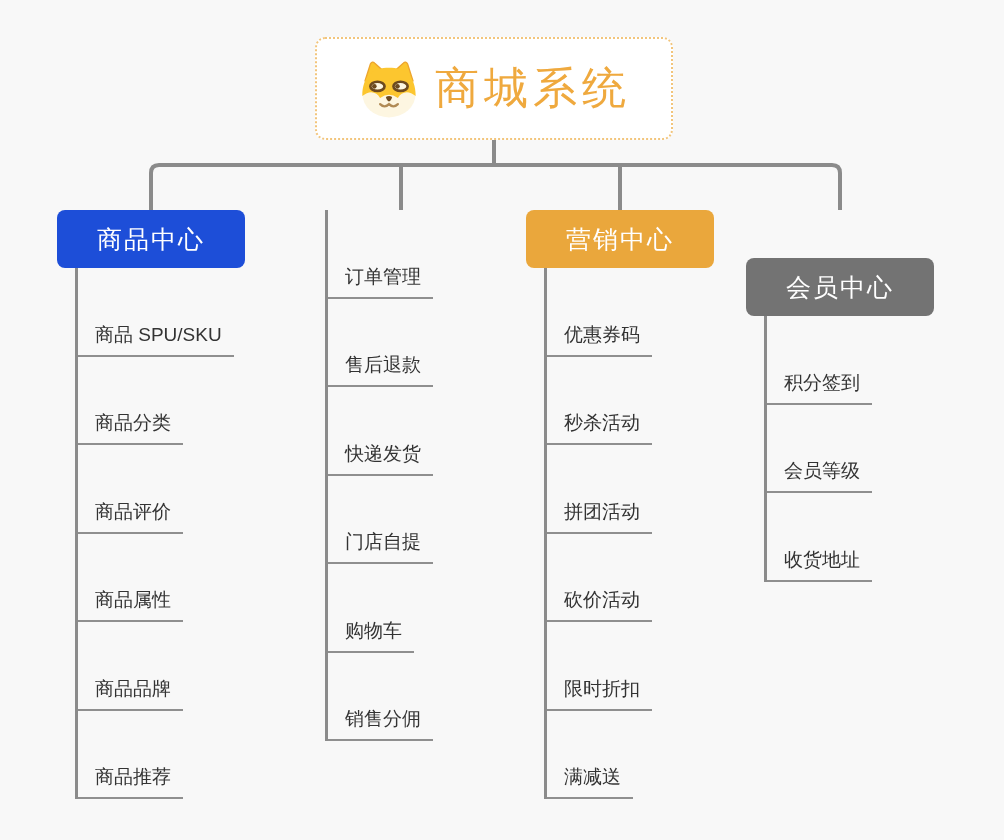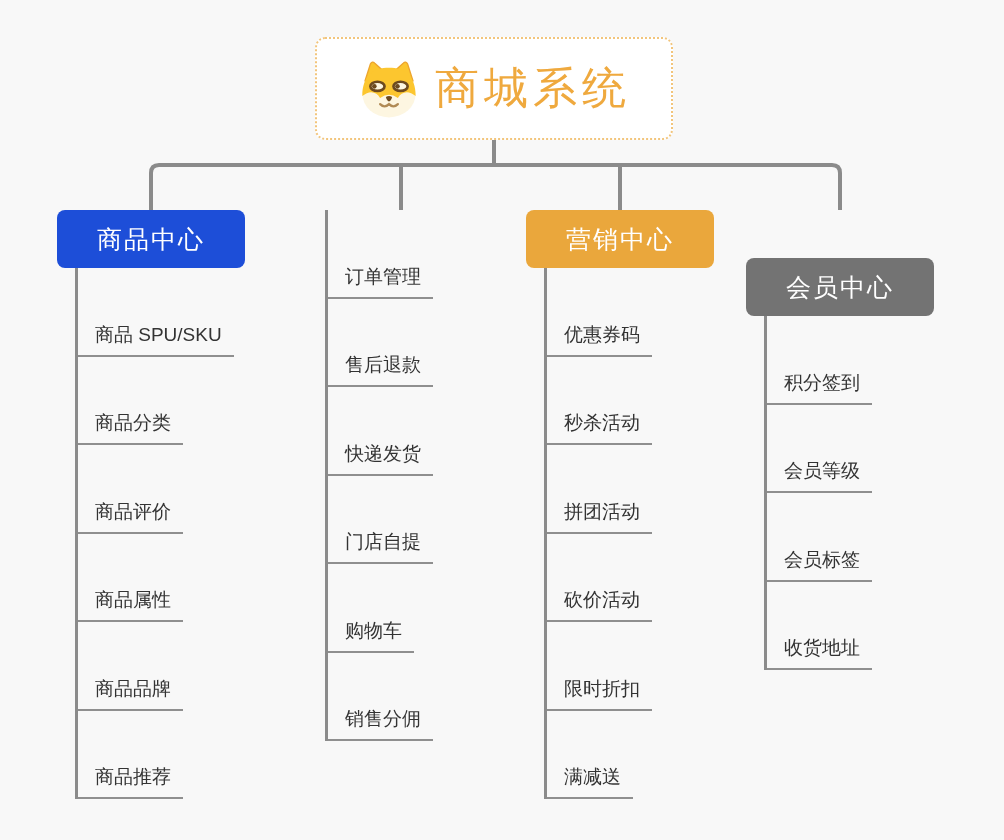--- a/index.html
+++ b/index.html
@@ -204,9 +204,6 @@
           <span class="leaf">会员等级</span>
         </div>
       <div class="leaf-row">
-          <span class="leaf">会员标签</span>
-        </div>
-      <div class="leaf-row">
           <span class="leaf">收货地址</span>
         </div>
     </div>

